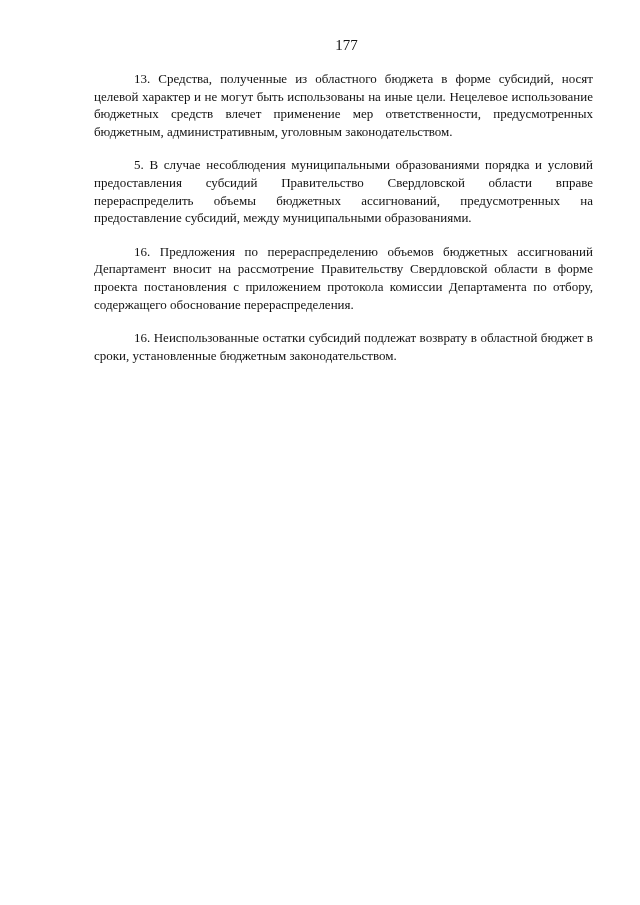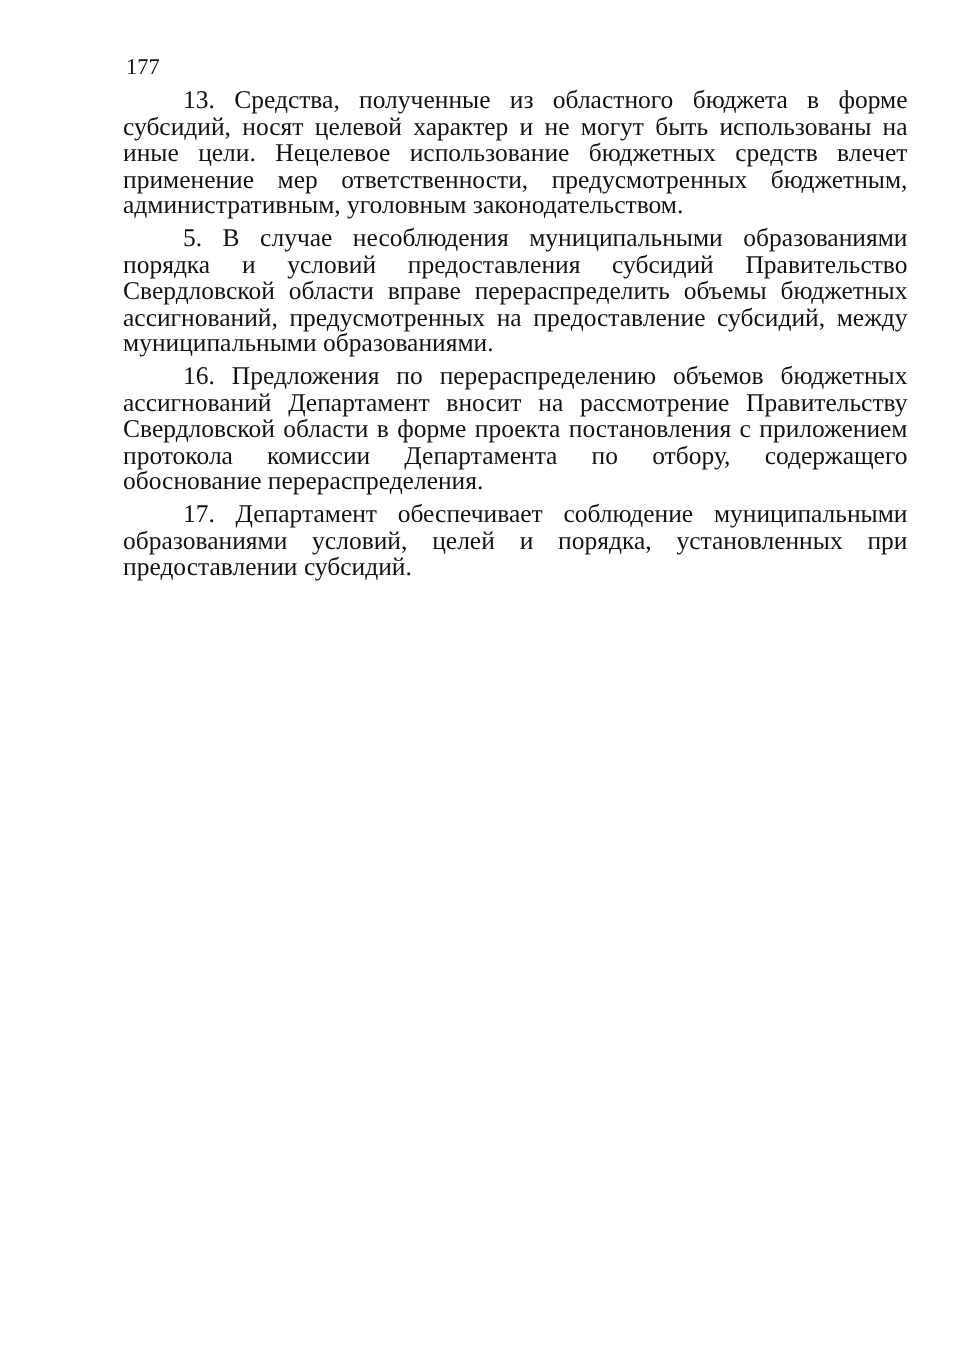--- a/index.html
+++ b/index.html
@@ -22,6 +22,7 @@
       width: 531px;
     }
     .page-number {
+      text-align: center;
       font-size: 15px;
       line-height: 18px;
       margin: 0 0 4px 0;

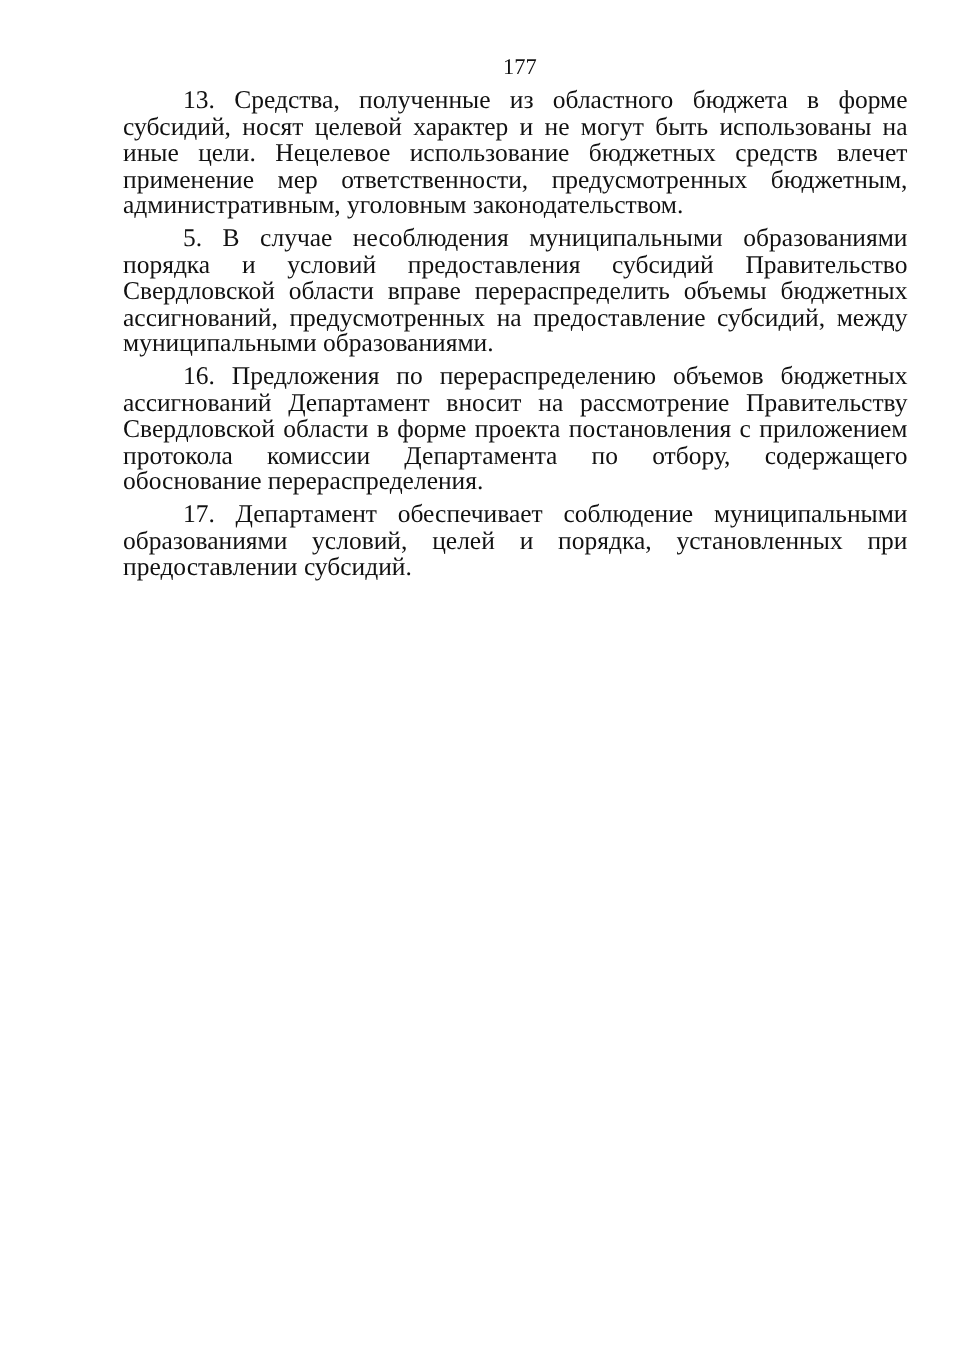--- a/index.html
+++ b/index.html
@@ -29,11 +29,11 @@
       padding-left: 6px;
     }
     .para {
-      font-size: 17px;
+      font-size: 13px;
       line-height: 17.6px;
       text-align: justify;
       text-indent: 40px;
-      margin: 4px;
+      margin: 16px;
       hyphens: none;
     }
   </style>

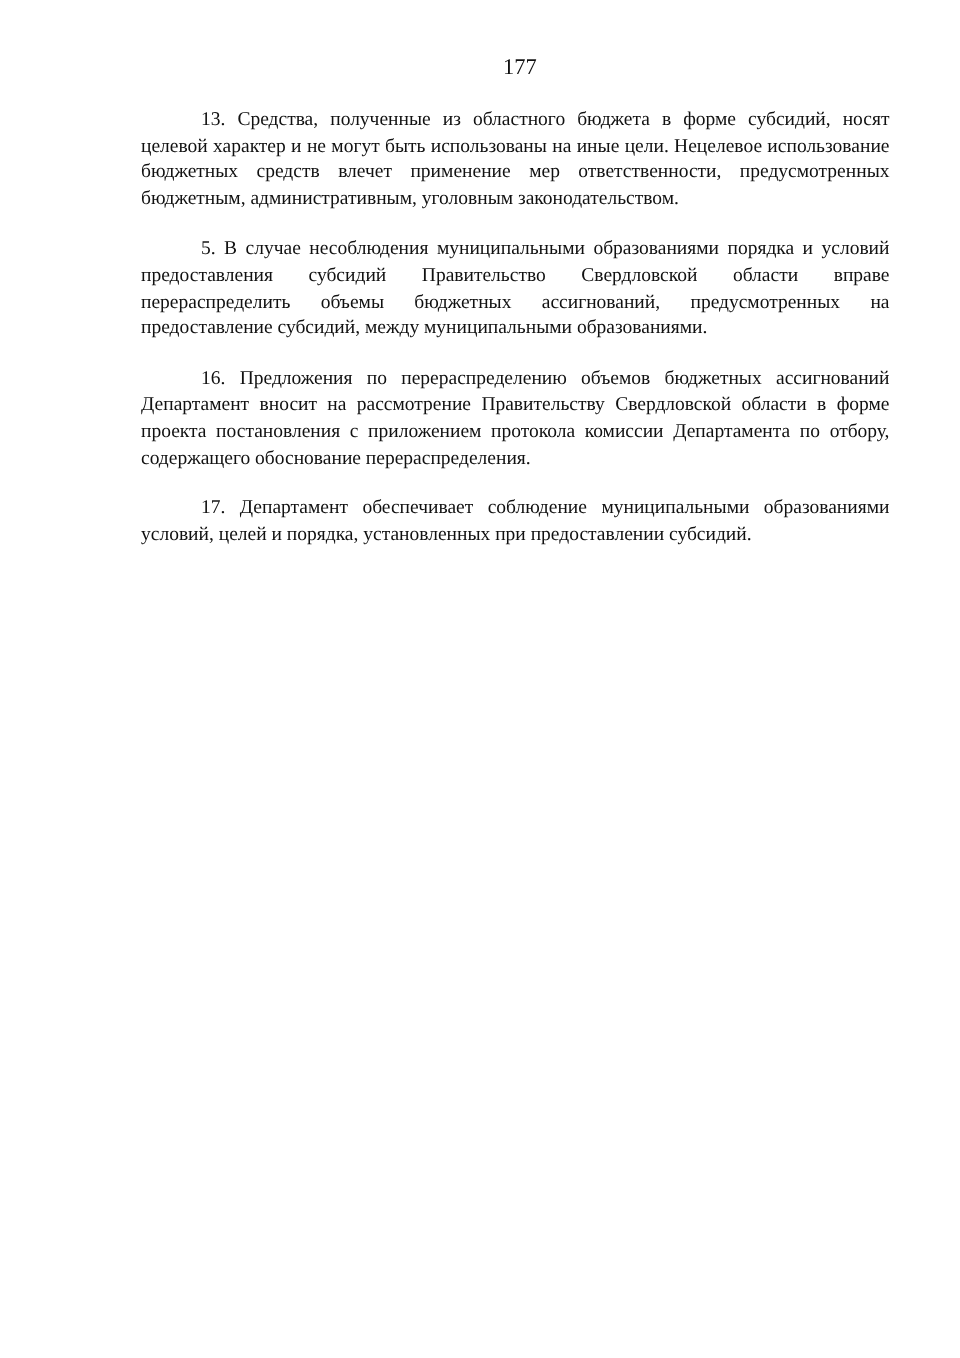--- a/index.html
+++ b/index.html
@@ -45,6 +45,7 @@
   <p class="para">13. Средства, полученные из областного бюджета в форме субсидий, носят целевой характер и не могут быть использованы на иные цели. Нецелевое использование бюджетных средств влечет применение мер ответственности, предусмотренных бюджетным, административным, уголовным законодательством.</p>
   <p class="para">5. В случае несоблюдения муниципальными образованиями порядка и условий предоставления субсидий Правительство Свердловской области вправе перераспределить объемы бюджетных ассигнований, предусмотренных на предоставление субсидий, между муниципальными образованиями.</p>
   <p class="para">16. Предложения по перераспределению объемов бюджетных ассигнований Департамент вносит на рассмотрение Правительству Свердловской области в форме проекта постановления с приложением протокола комиссии Департамента по отбору, содержащего обоснование перераспределения.</p>
+  <p class="para">16. Неиспользованные остатки субсидий подлежат возврату в областной бюджет в сроки, установленные бюджетным законодательством.</p>
   <p class="para">17. Департамент обеспечивает соблюдение муниципальными образованиями условий, целей и порядка, установленных при предоставлении субсидий.</p>
 </div>
 

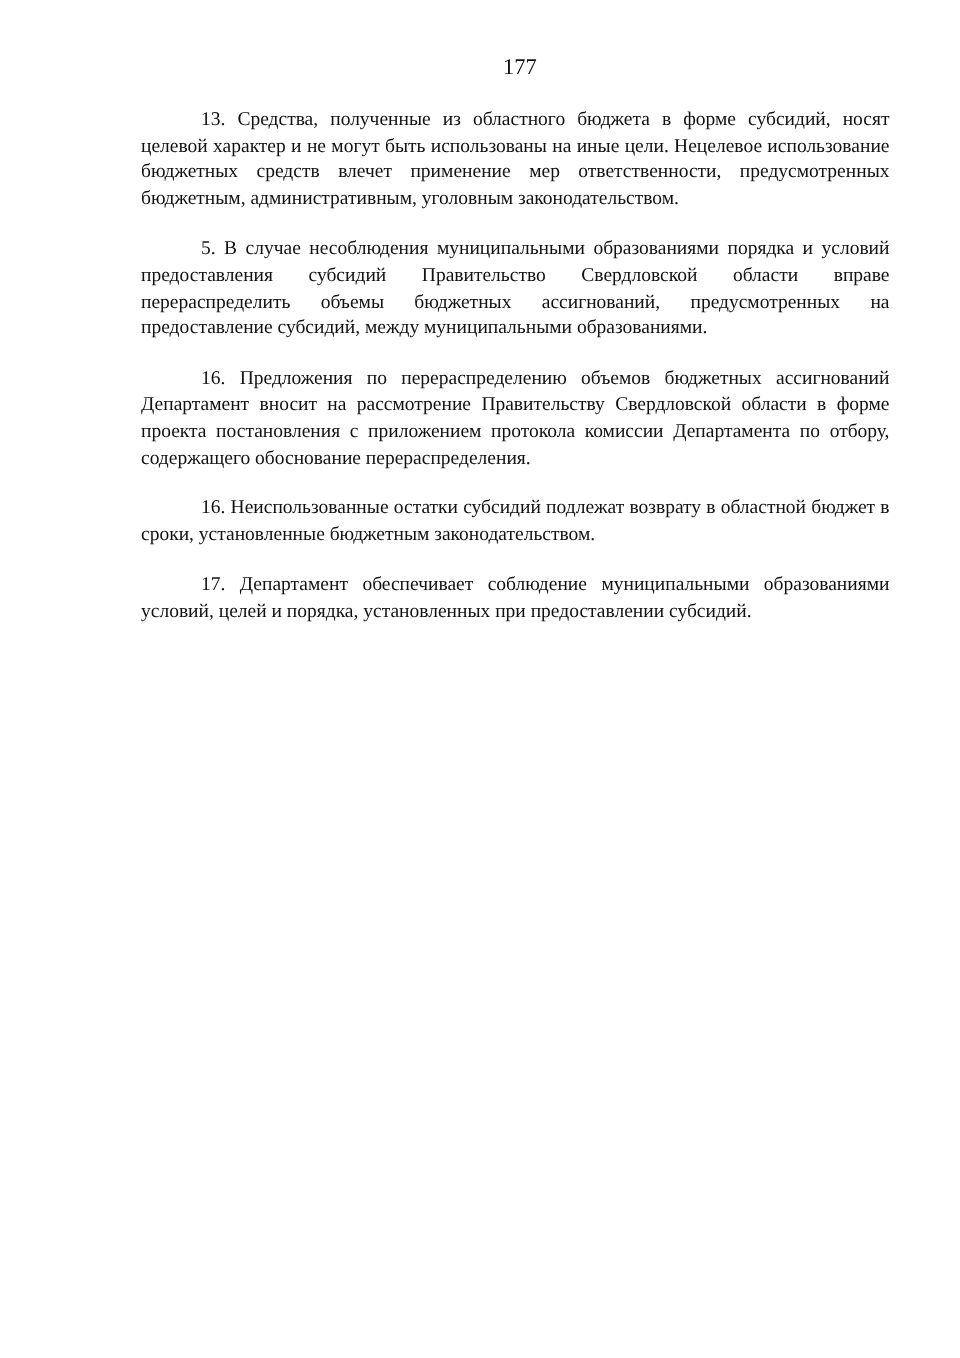--- a/index.html
+++ b/index.html
@@ -46,7 +46,6 @@
   <p class="para">5. В случае несоблюдения муниципальными образованиями порядка и условий предоставления субсидий Правительство Свердловской области вправе перераспределить объемы бюджетных ассигнований, предусмотренных на предоставление субсидий, между муниципальными образованиями.</p>
   <p class="para">16. Предложения по перераспределению объемов бюджетных ассигнований Департамент вносит на рассмотрение Правительству Свердловской области в форме проекта постановления с приложением протокола комиссии Департамента по отбору, содержащего обоснование перераспределения.</p>
   <p class="para">16. Неиспользованные остатки субсидий подлежат возврату в областной бюджет в сроки, установленные бюджетным законодательством.</p>
-  <p class="para">17. Департамент обеспечивает соблюдение муниципальными образованиями условий, целей и порядка, установленных при предоставлении субсидий.</p>
 </div>
 
 </body></html>

